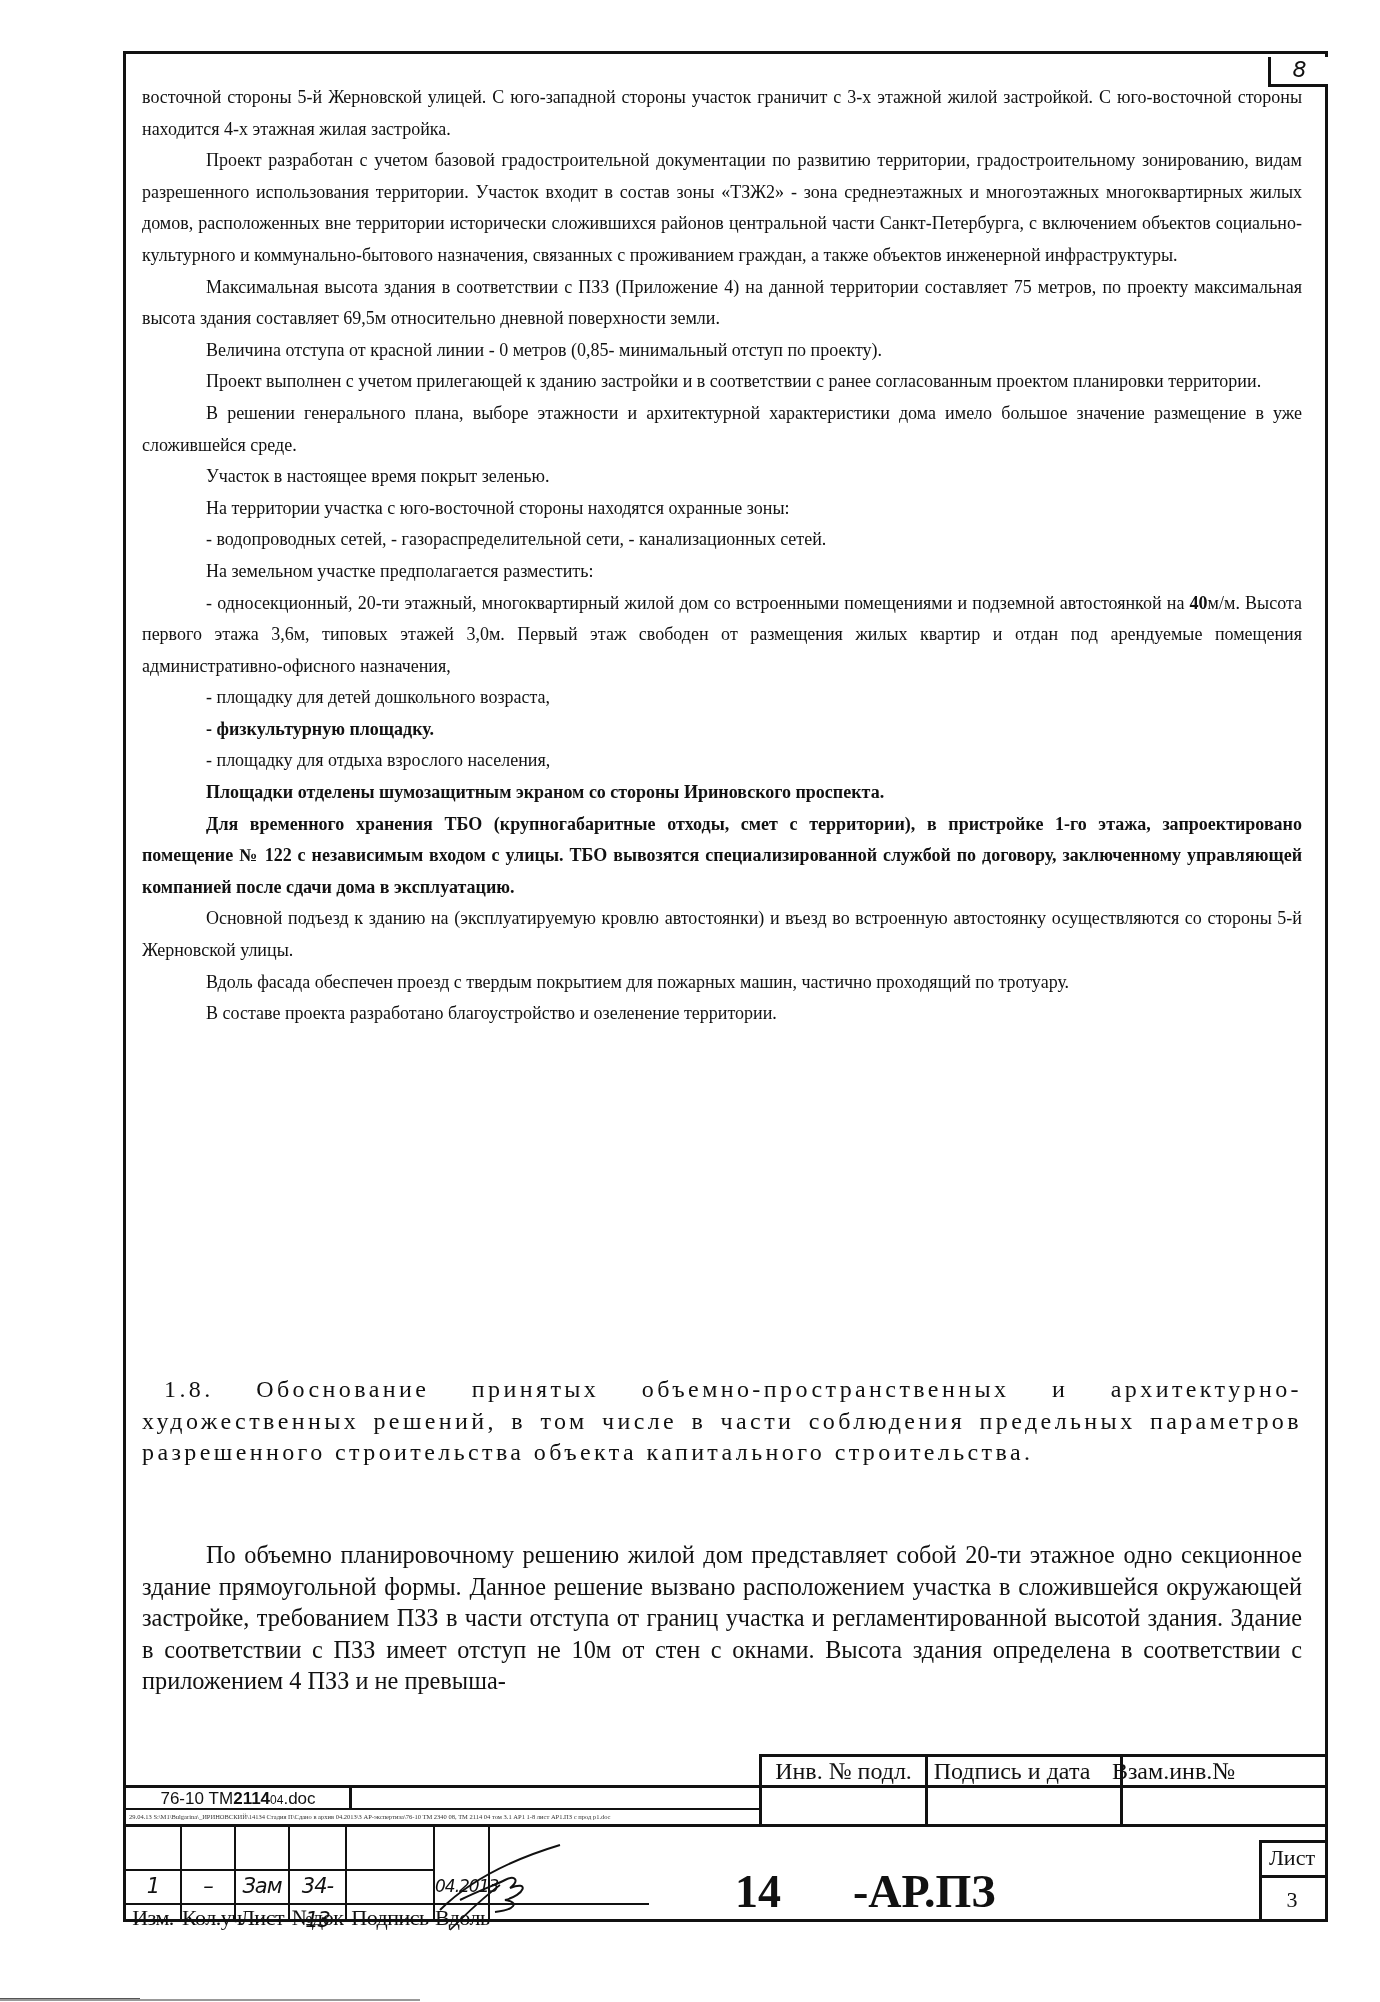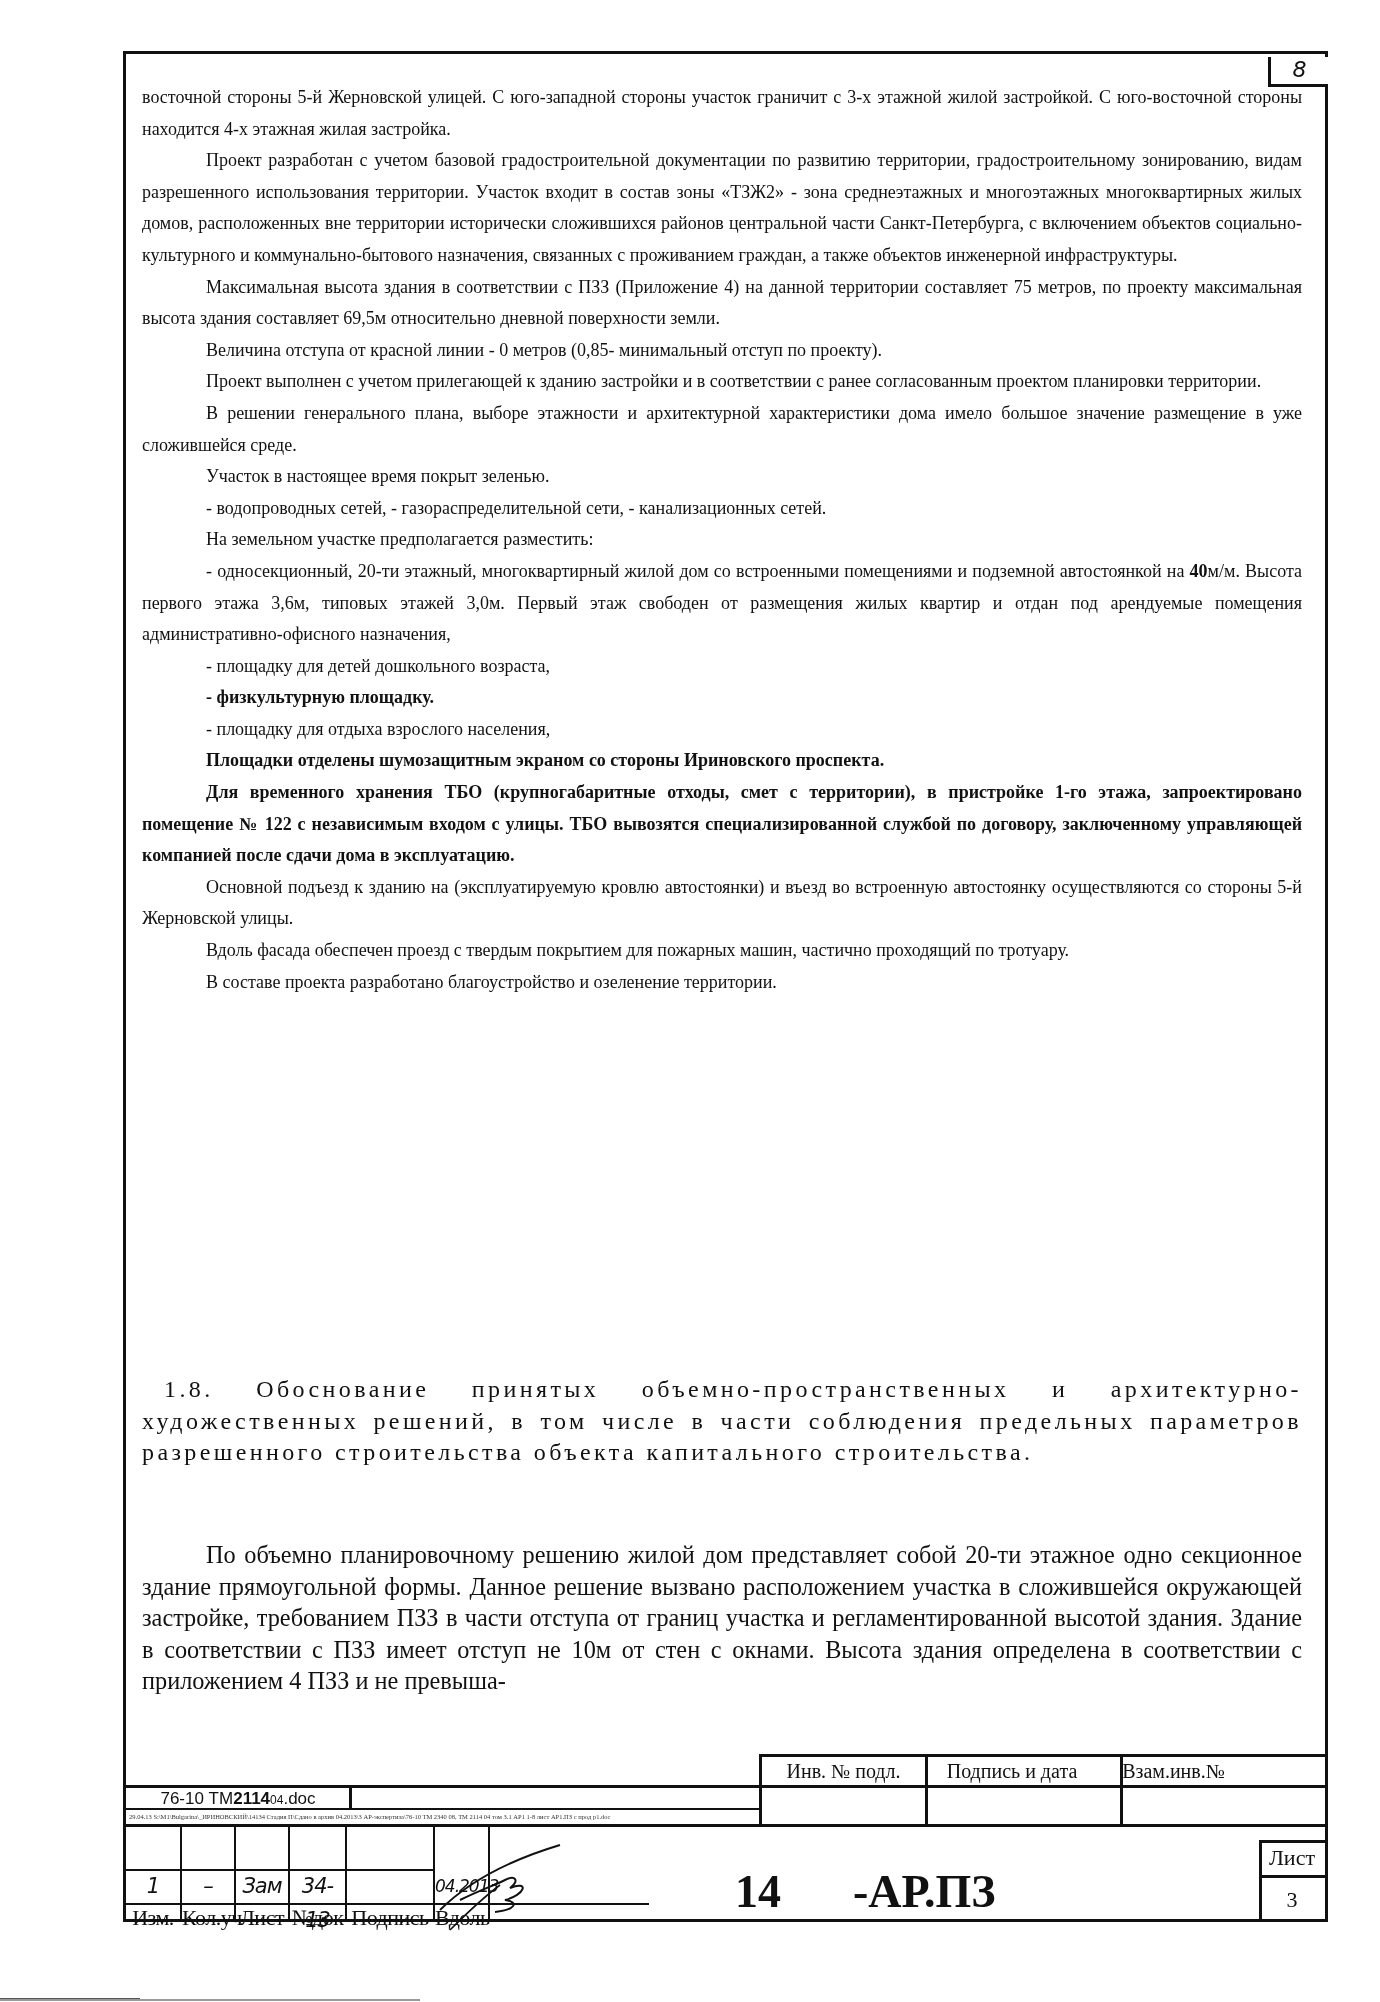--- a/index.html
+++ b/index.html
@@ -102,6 +102,7 @@
   <p class="indent">Проект выполнен с учетом прилегающей к зданию застройки и в соответствии с ранее согласованным проектом планировки территории.</p>
   <p class="indent">В решении генерального плана, выборе этажности и архитектурной характеристики дома имело большое значение размещение в уже сложившейся среде.</p>
   <p class="indent">Участок в настоящее время покрыт зеленью.</p>
+  <p class="indent">На территории участка с юго-восточной стороны находятся охранные зоны:</p>
   <p class="indent">- водопроводных сетей, - газораспределительной сети, - канализационных сетей.</p>
   <p class="indent">На земельном участке предполагается разместить:</p>
   <p class="indent"><span>- односекционный, 20-ти этажный, многоквартирный жилой дом со встроенными помещениями и подземной автостоянкой на </span><span class="bold-inline">40</span><span>м/м. Высота первого этажа 3,6м, типовых этажей 3,0м. Первый этаж свободен от размещения жилых квартир и отдан под арендуемые помещения административно-офисного назначения,</span></p>

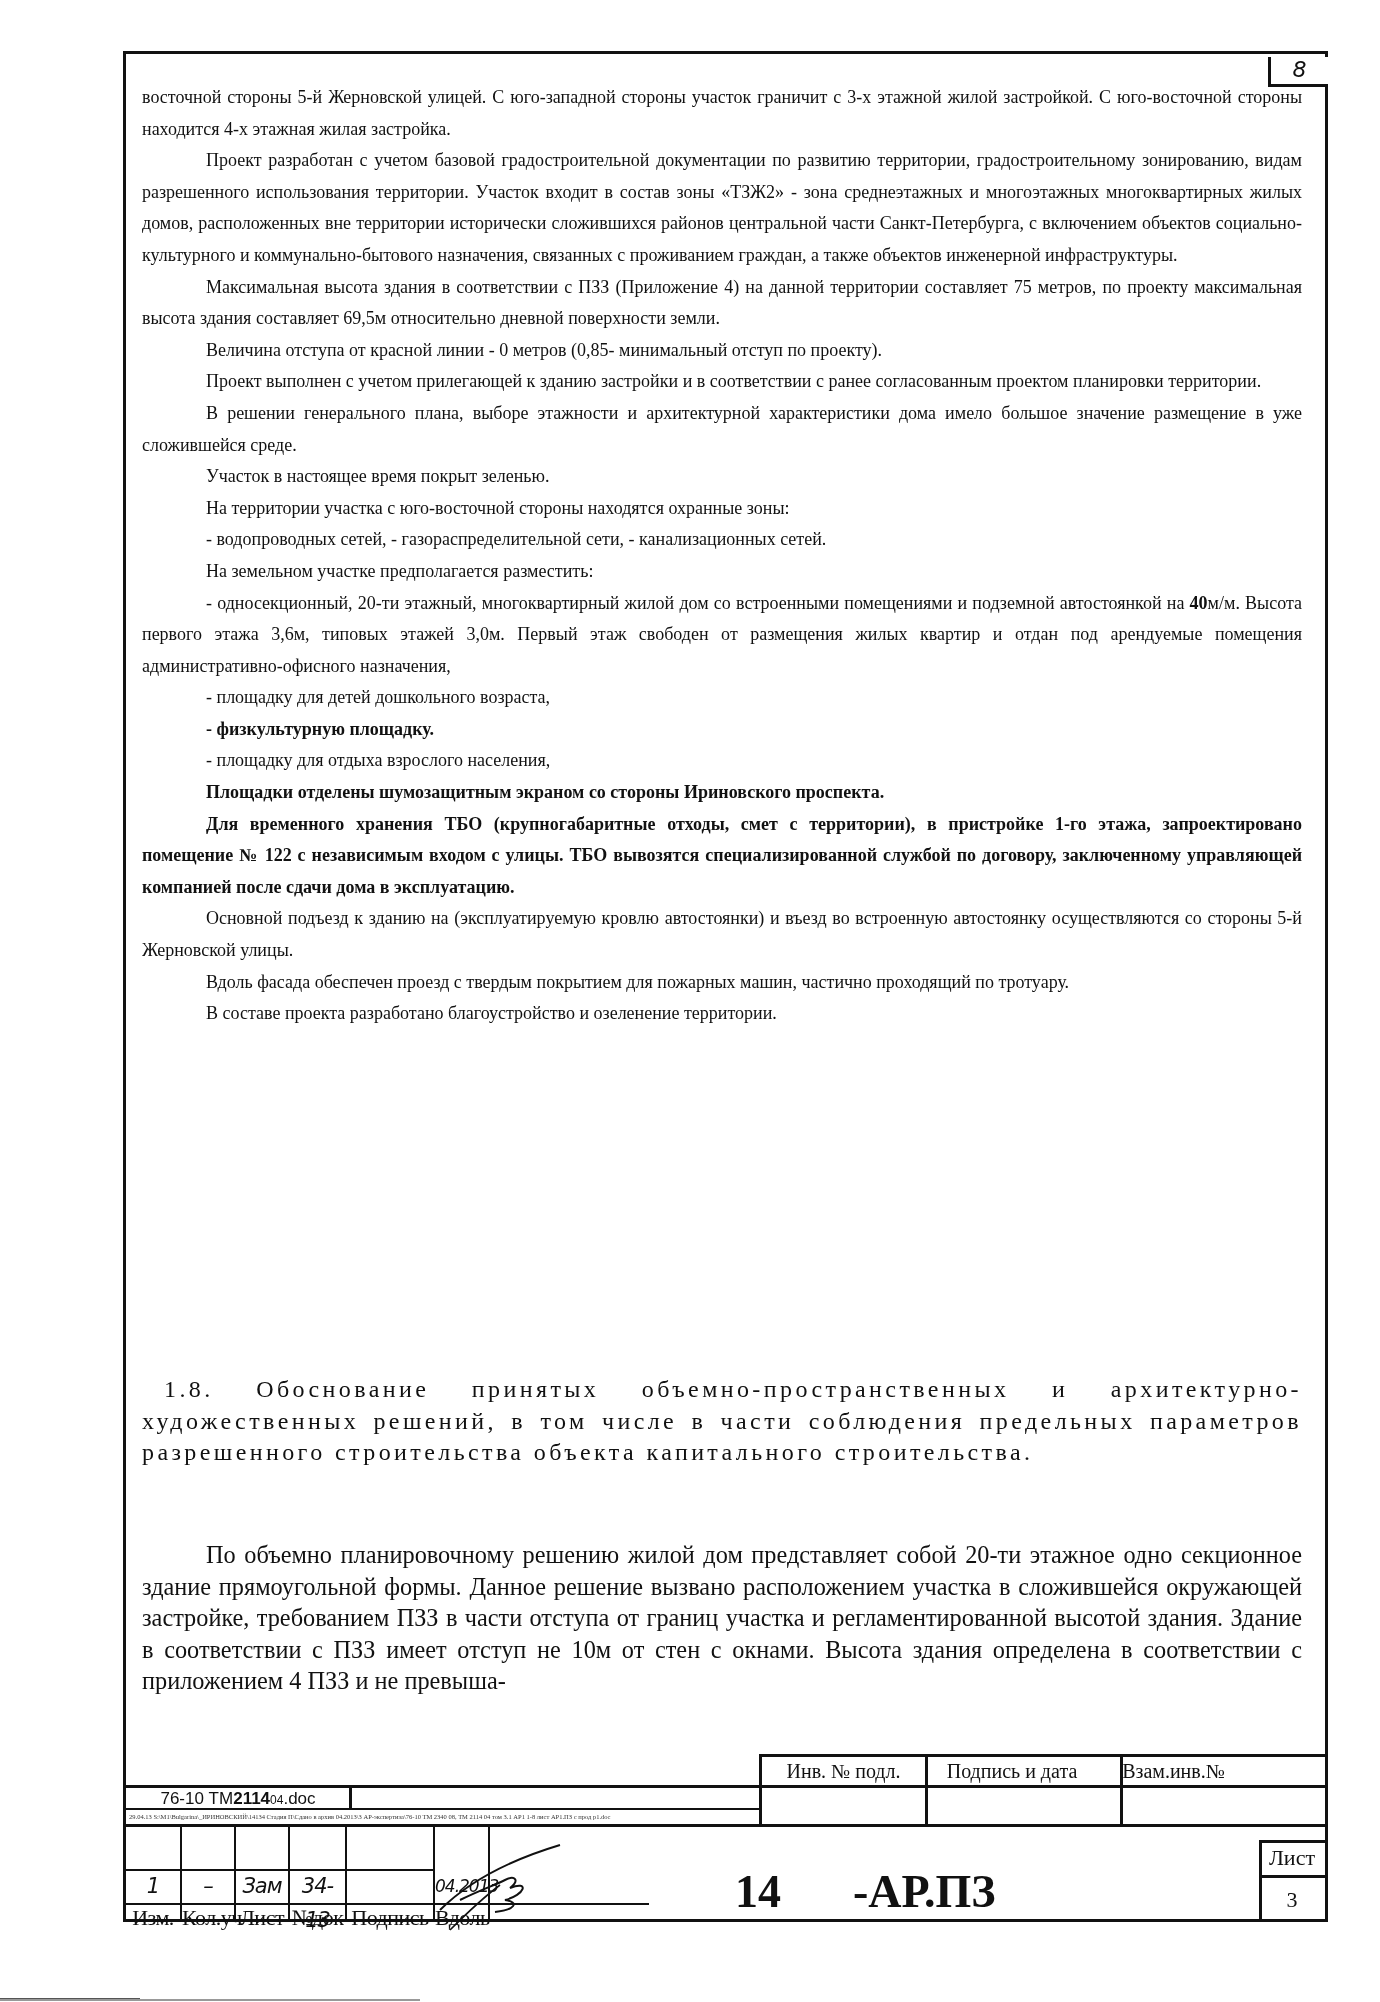--- a/index.html
+++ b/index.html
@@ -39,7 +39,7 @@
   
   .tb-line { position: absolute; background: #111; }
   .hdr-cell {
-    position: absolute; top: 1756px; height: 31px; font-size: 20px; line-height: 31px;
+    position: absolute; top: 1756px; height: 31px; font-size: 24px; line-height: 31px;
     text-align: center;
   }
   .file-label {

